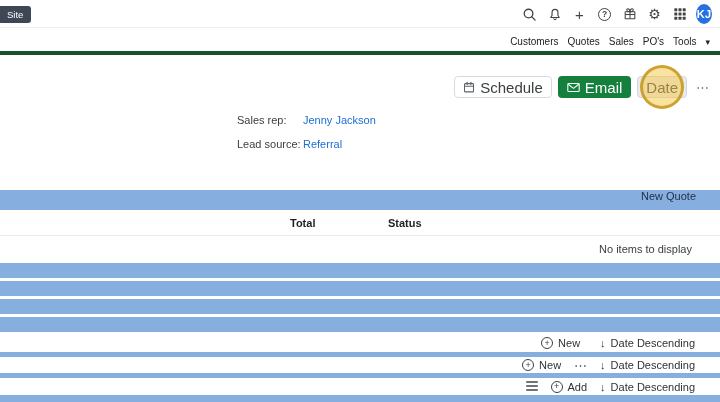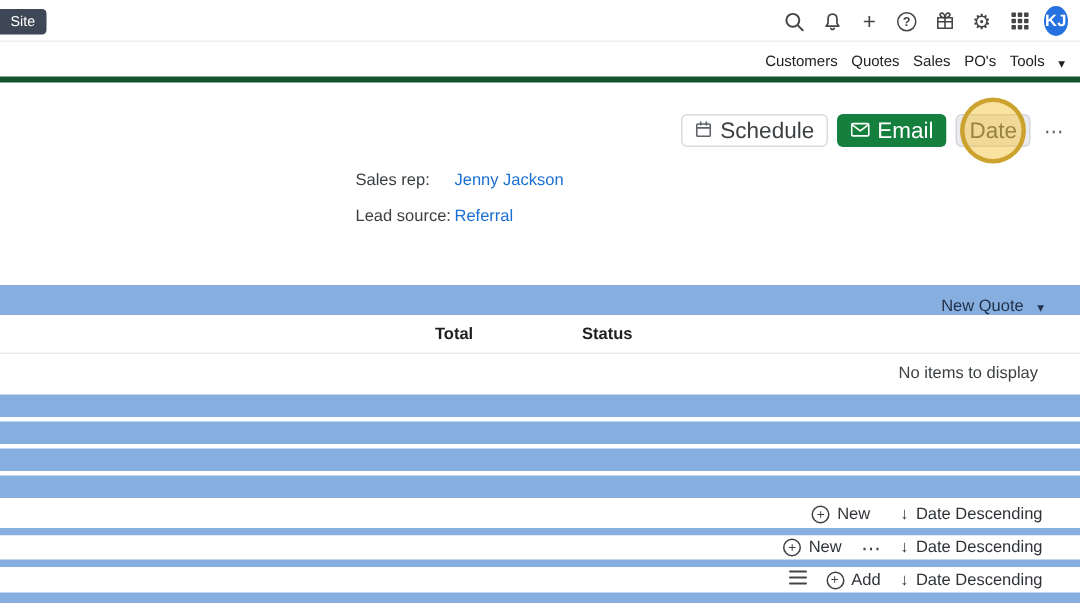--- a/index.html
+++ b/index.html
@@ -45,7 +45,7 @@
   
   .band { position:absolute; left:0; right:0; background:#86afdf; }
   #bandA { top:190px; height:20px; }
-  .newquote-wrap { position:absolute; right:24px; top:0; height:20px; display:flex; align-items:flex-end; gap:9px; color:#22324a; cursor:pointer; }
+  .newquote-wrap { position:absolute; right:24px; top:0; height:20px; display:flex; align-items:center; gap:9px; color:#22324a; cursor:pointer;flex-direction:column; }
   .caret { font-size:9px; }
   #stripe1 { top:263px; height:15px; }
   #stripe2 { top:281px; height:15px; }

